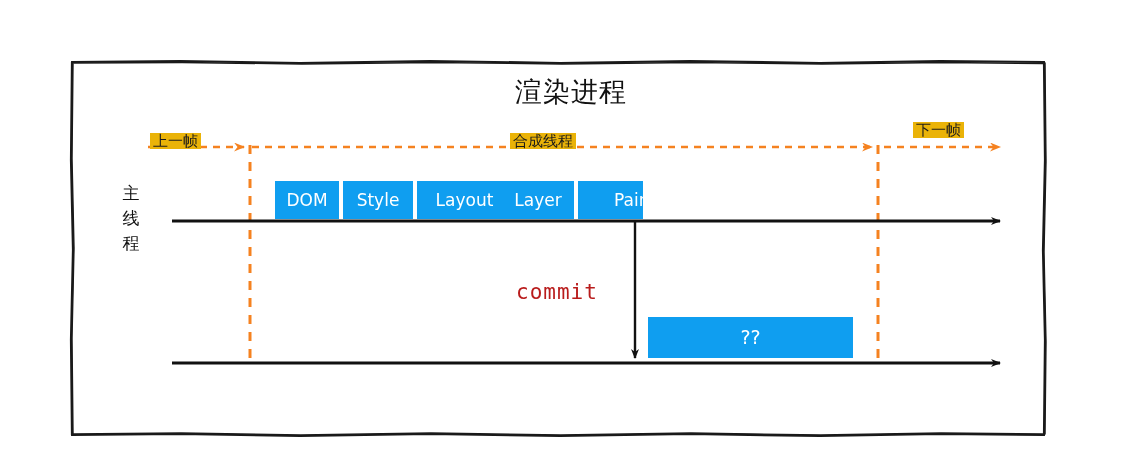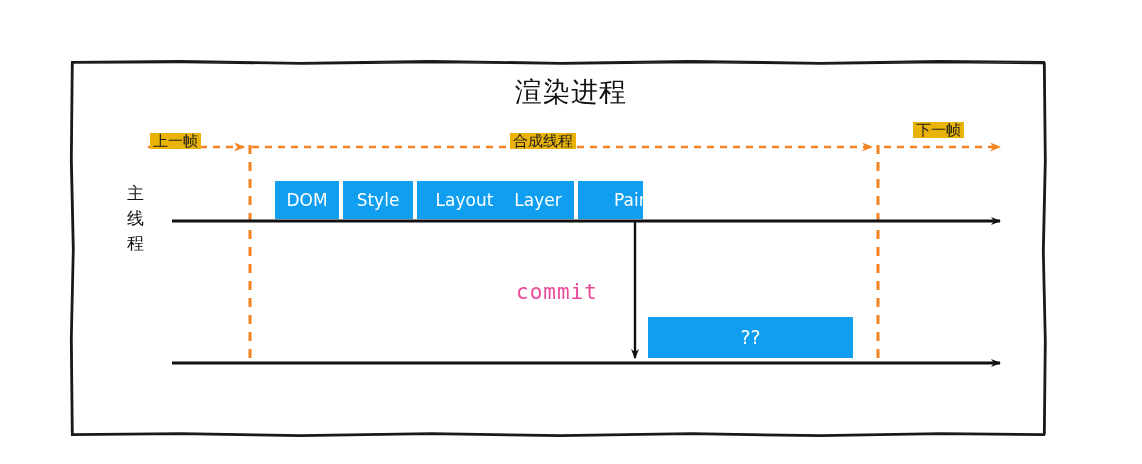--- a/index.html
+++ b/index.html
@@ -66,7 +66,7 @@
     white-space: normal;
     word-break: break-all;
   }
-  #lbl-main  { left: 118px; top: 181px; text-align: right; }
+  #lbl-main  { left: 118px; top: 181px; }
   #lbl-comp  { left: 118px; top: 311px; }
 
   

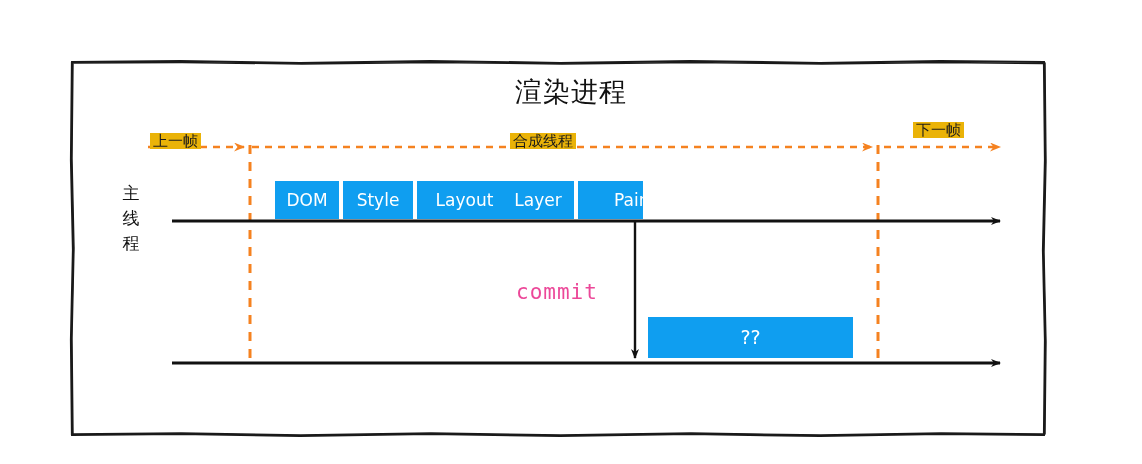--- a/index.html
+++ b/index.html
@@ -110,7 +110,7 @@
     top: 279px;
     font-size: 21px;
     line-height: 26px;
-    color: #ec4899;
+    color: #b91c1c;
     font-family: "DejaVu Sans Mono", "Liberation Mono", monospace;
     letter-spacing: 1px;
     white-space: nowrap;

